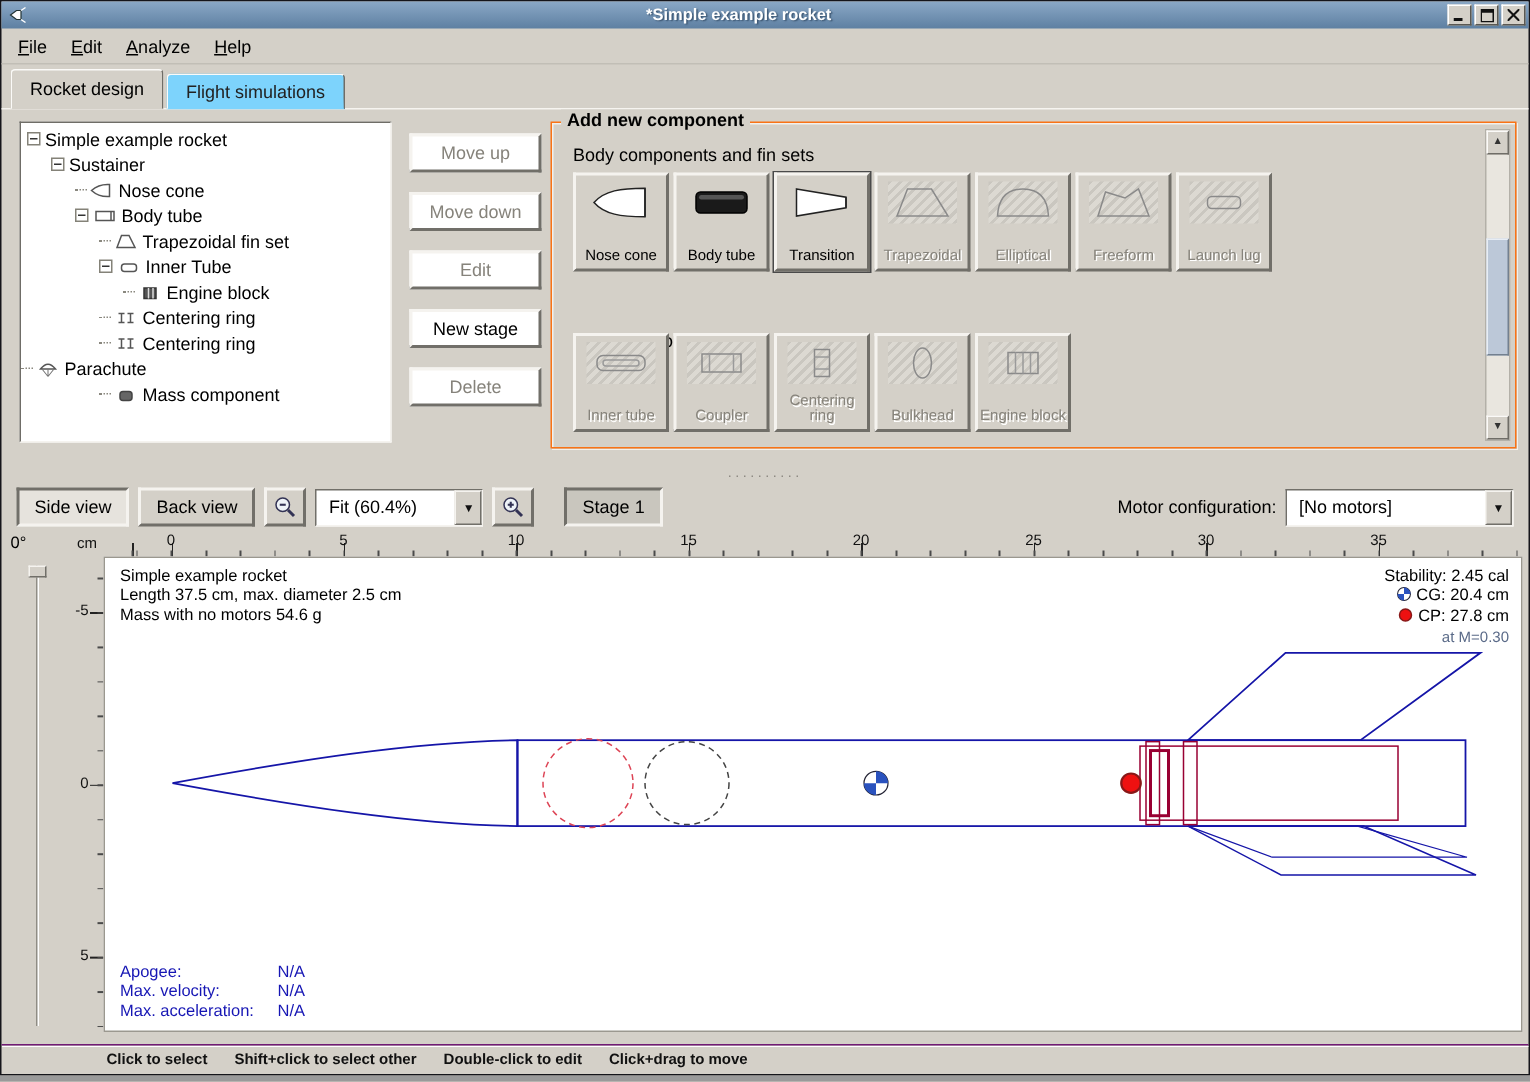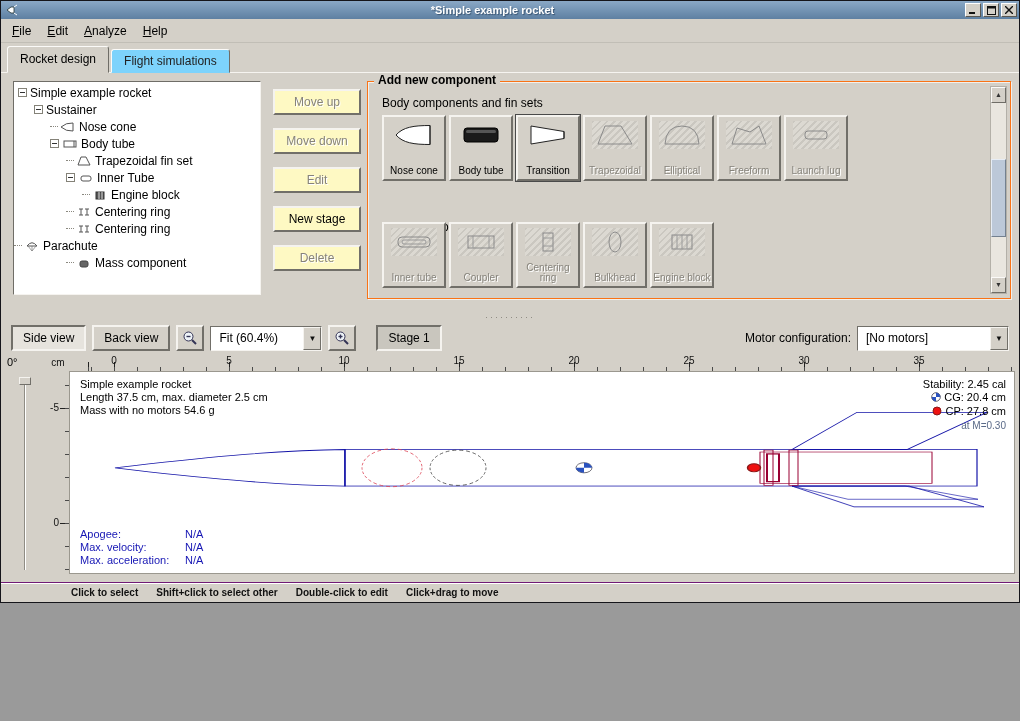--- a/index.html
+++ b/index.html
@@ -4,7 +4,7 @@
 <style>
   html,body{margin:0;padding:0;background:#9a9a9a;font-family:"Liberation Sans",sans-serif;}
   *{box-sizing:border-box;}
-  .window{width:1020px;height:603px;border:1px solid #15151a;background:#d4d0c8;display:flex;flex-direction:column;}
+  .window{width:1020px;height:717px;border:1px solid #15151a;background:#d4d0c8;display:flex;flex-direction:column;}
 
   
   .titlebar{height:18px;background:linear-gradient(180deg,#8aa8c6,#5e80a2);display:flex;align-items:center;padding:0 2px;flex:0 0 auto;}

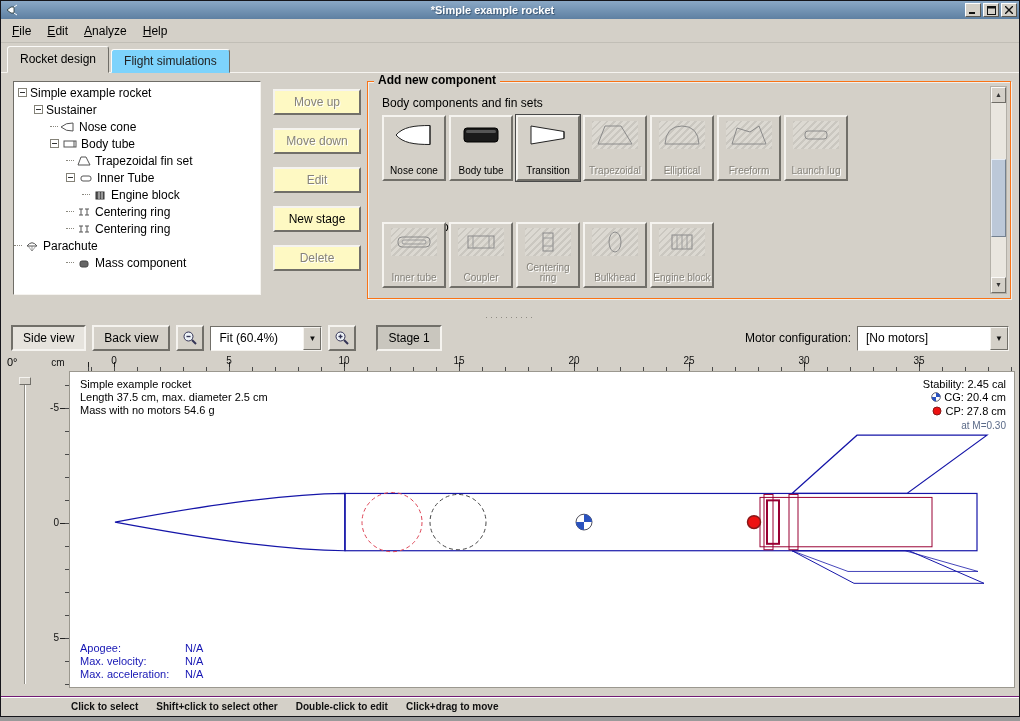--- a/index.html
+++ b/index.html
@@ -35,7 +35,7 @@
   .tree-icon svg{display:block;}
 
   .actions{position:absolute;left:272px;top:16px;width:88px;display:flex;flex-direction:column;gap:13px;}
-  .btn{background:#fef9c3;border:2px solid;border-color:#f5f3ef #716f69 #716f69 #f5f3ef;font-size:12px;font-family:"Liberation Sans",sans-serif;padding:4px 6px;text-align:center;color:#000;}
+  .btn{background:#ffffff;border:2px solid;border-color:#f5f3ef #716f69 #716f69 #f5f3ef;font-size:12px;font-family:"Liberation Sans",sans-serif;padding:4px 6px;text-align:center;color:#000;}
   .btn.disabled{color:#86837b;text-shadow:1px 1px 0 #fff;}
 
   .group{position:absolute;left:366px;top:8px;right:8px;bottom:14px;border:1px solid #f97316;box-shadow:inset 1px 1px 0 #f2f0ec, 1px 1px 0 #f2f0ec;}

